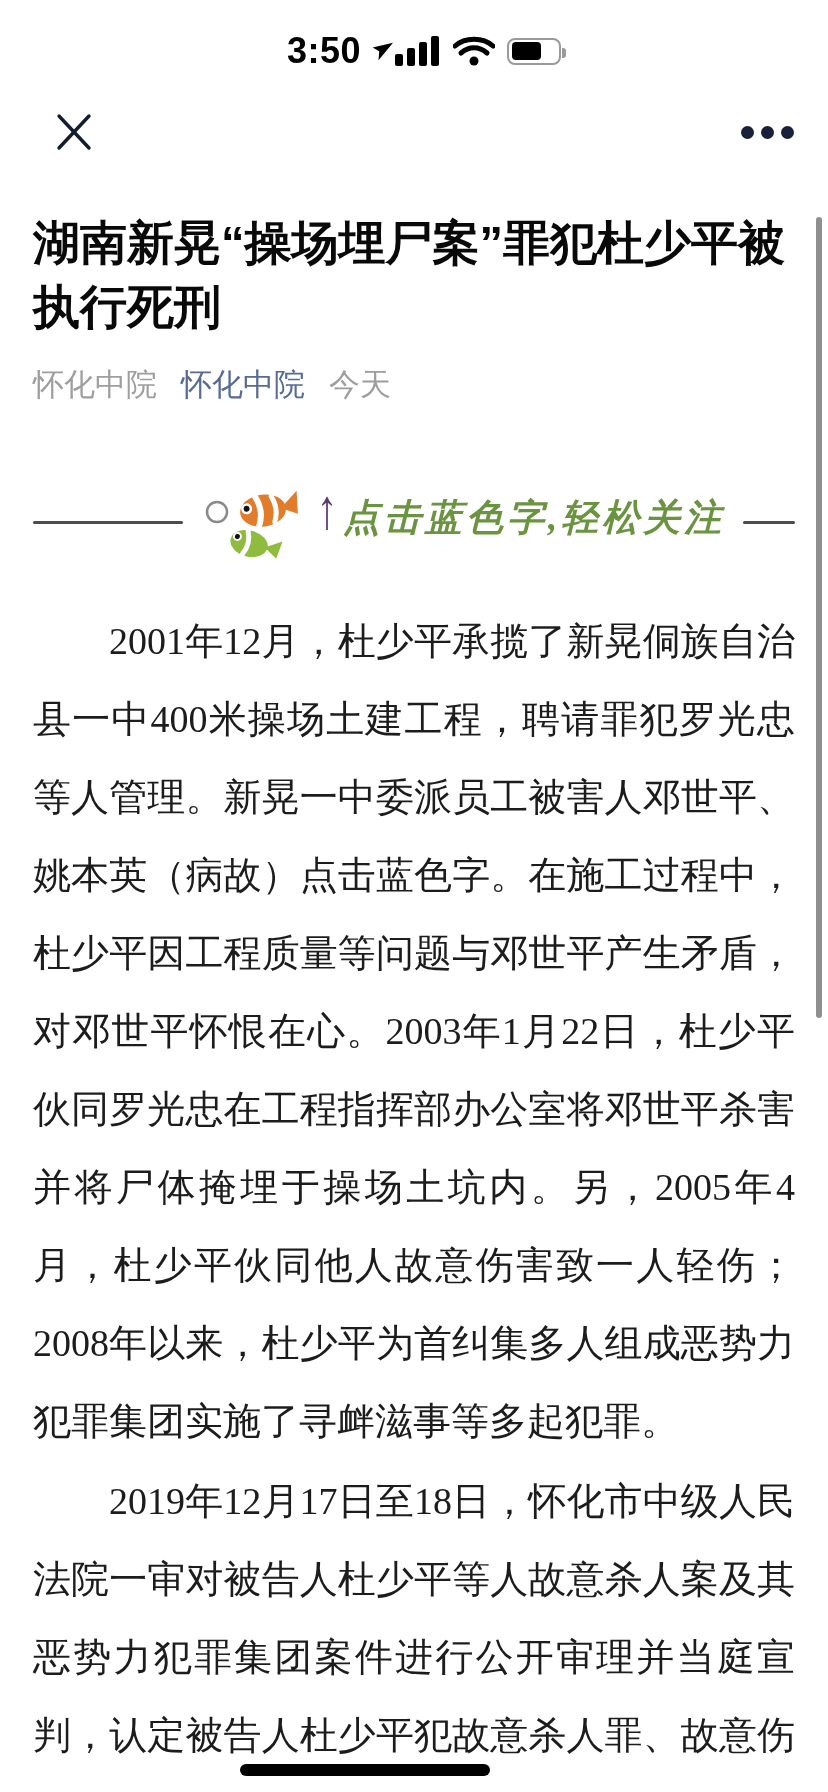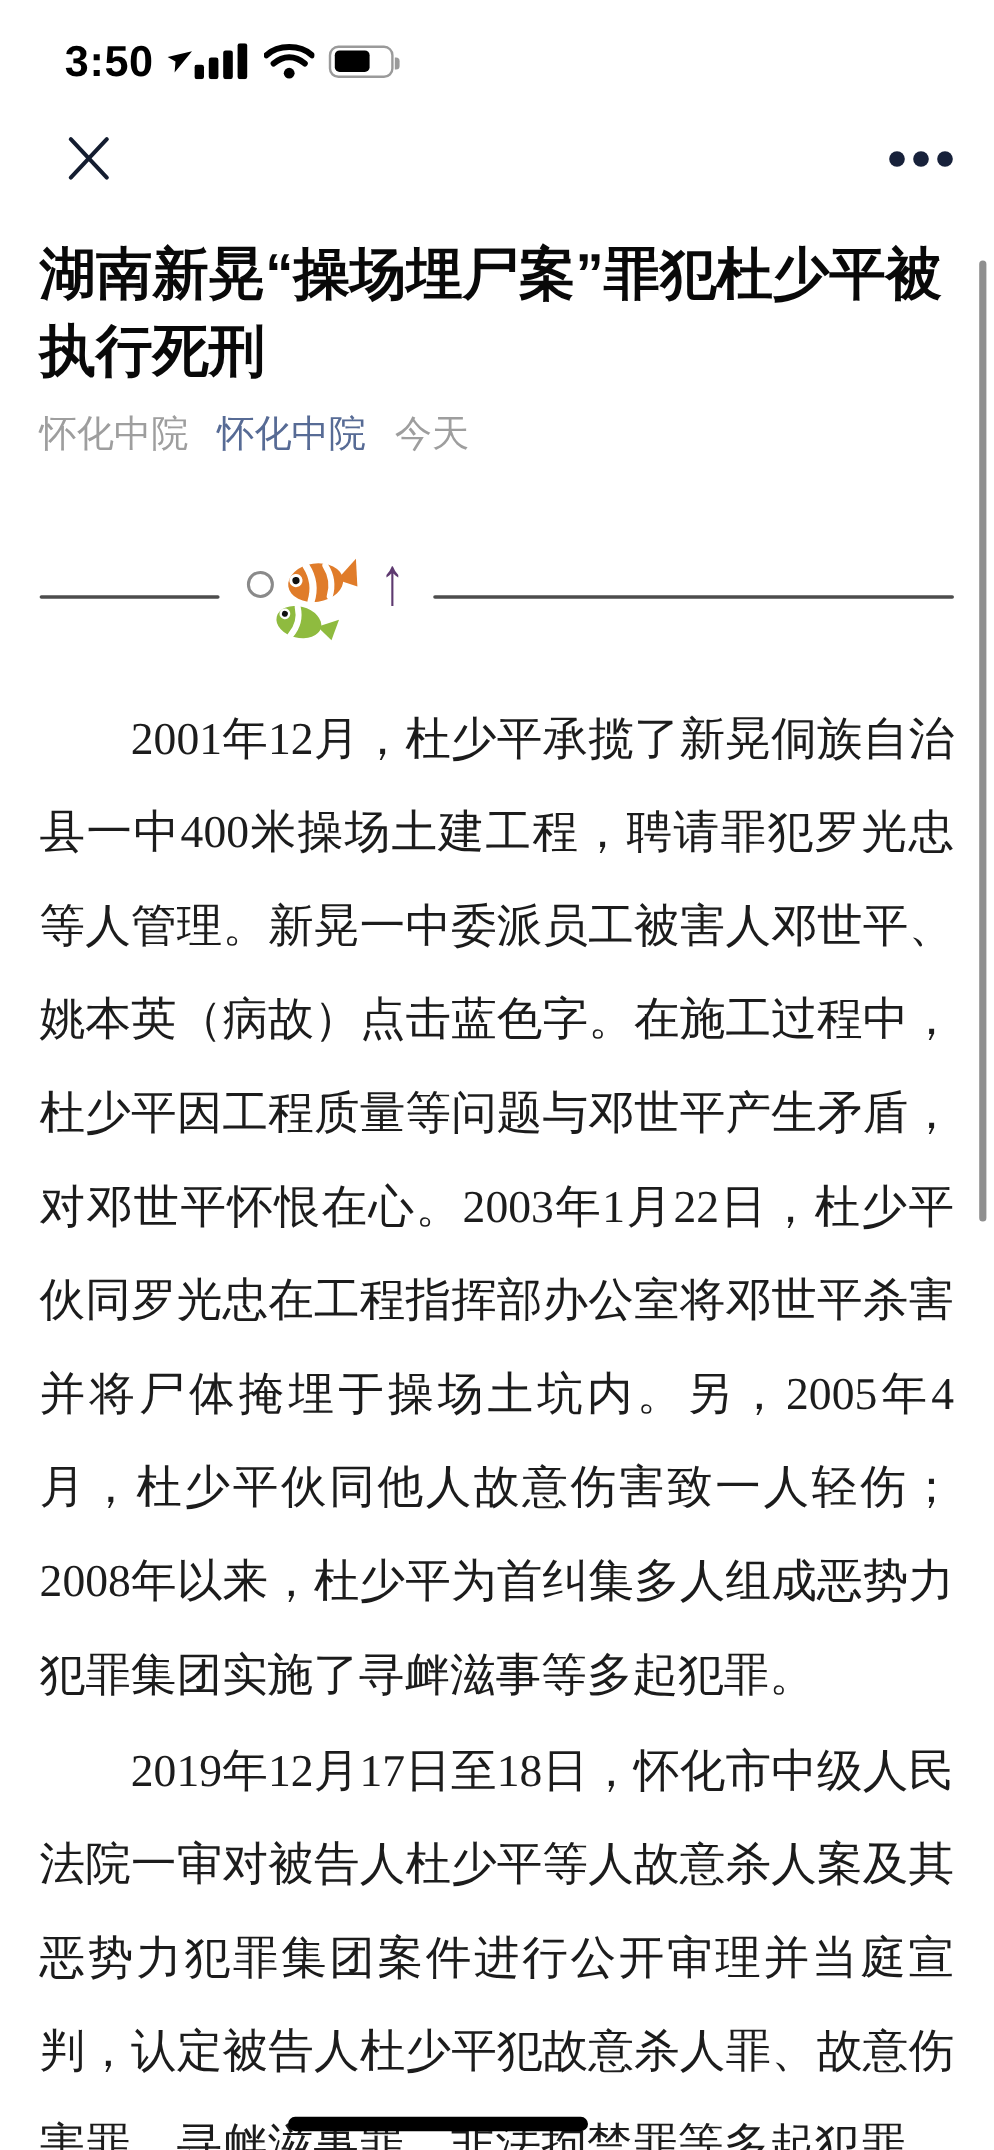--- a/index.html
+++ b/index.html
@@ -10,7 +10,7 @@
   
   .statusbar{
     height:88px;box-sizing:border-box;display:flex;align-items:center;
-    justify-content:flex-start;padding:14px 34px 0 54px;
+    justify-content:center;padding:14px 34px 0 54px;
   }
   .time-wrap{display:flex;align-items:center;gap:8px;}
   .time{font-size:36px;font-weight:700;color:#000;letter-spacing:.5px;}

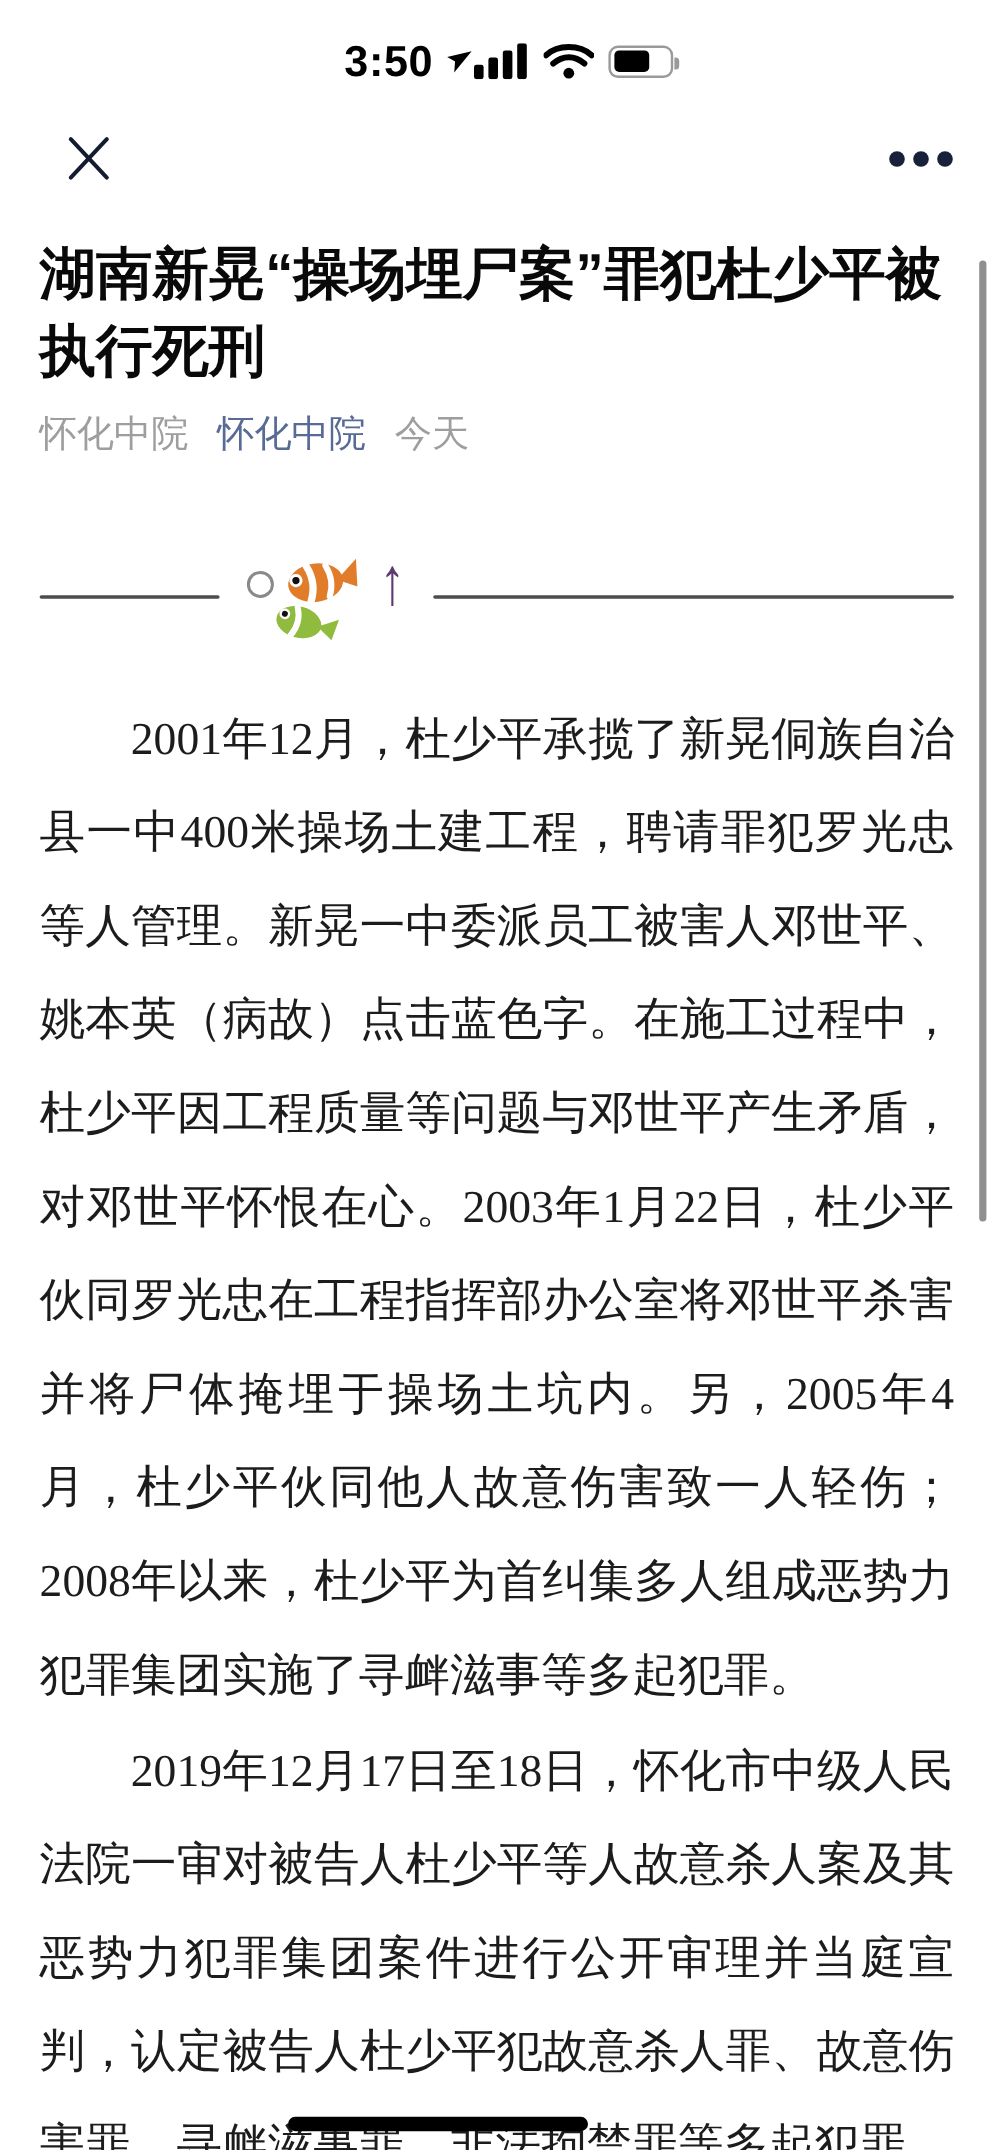--- a/index.html
+++ b/index.html
@@ -32,7 +32,7 @@
   .dot{width:13px;height:13px;border-radius:50%;background:#17213a;}
   
   .title{
-    margin:26px 33px 0;font-size:47px;font-weight:700;line-height:64px;
+    margin:41px 33px 0;font-size:47px;font-weight:700;line-height:64px;
     color:#090909;font-family:"Liberation Sans",sans-serif;
   }
   .byline{margin:18px 33px 0;font-size:31px;line-height:40px;display:flex;gap:24px;}

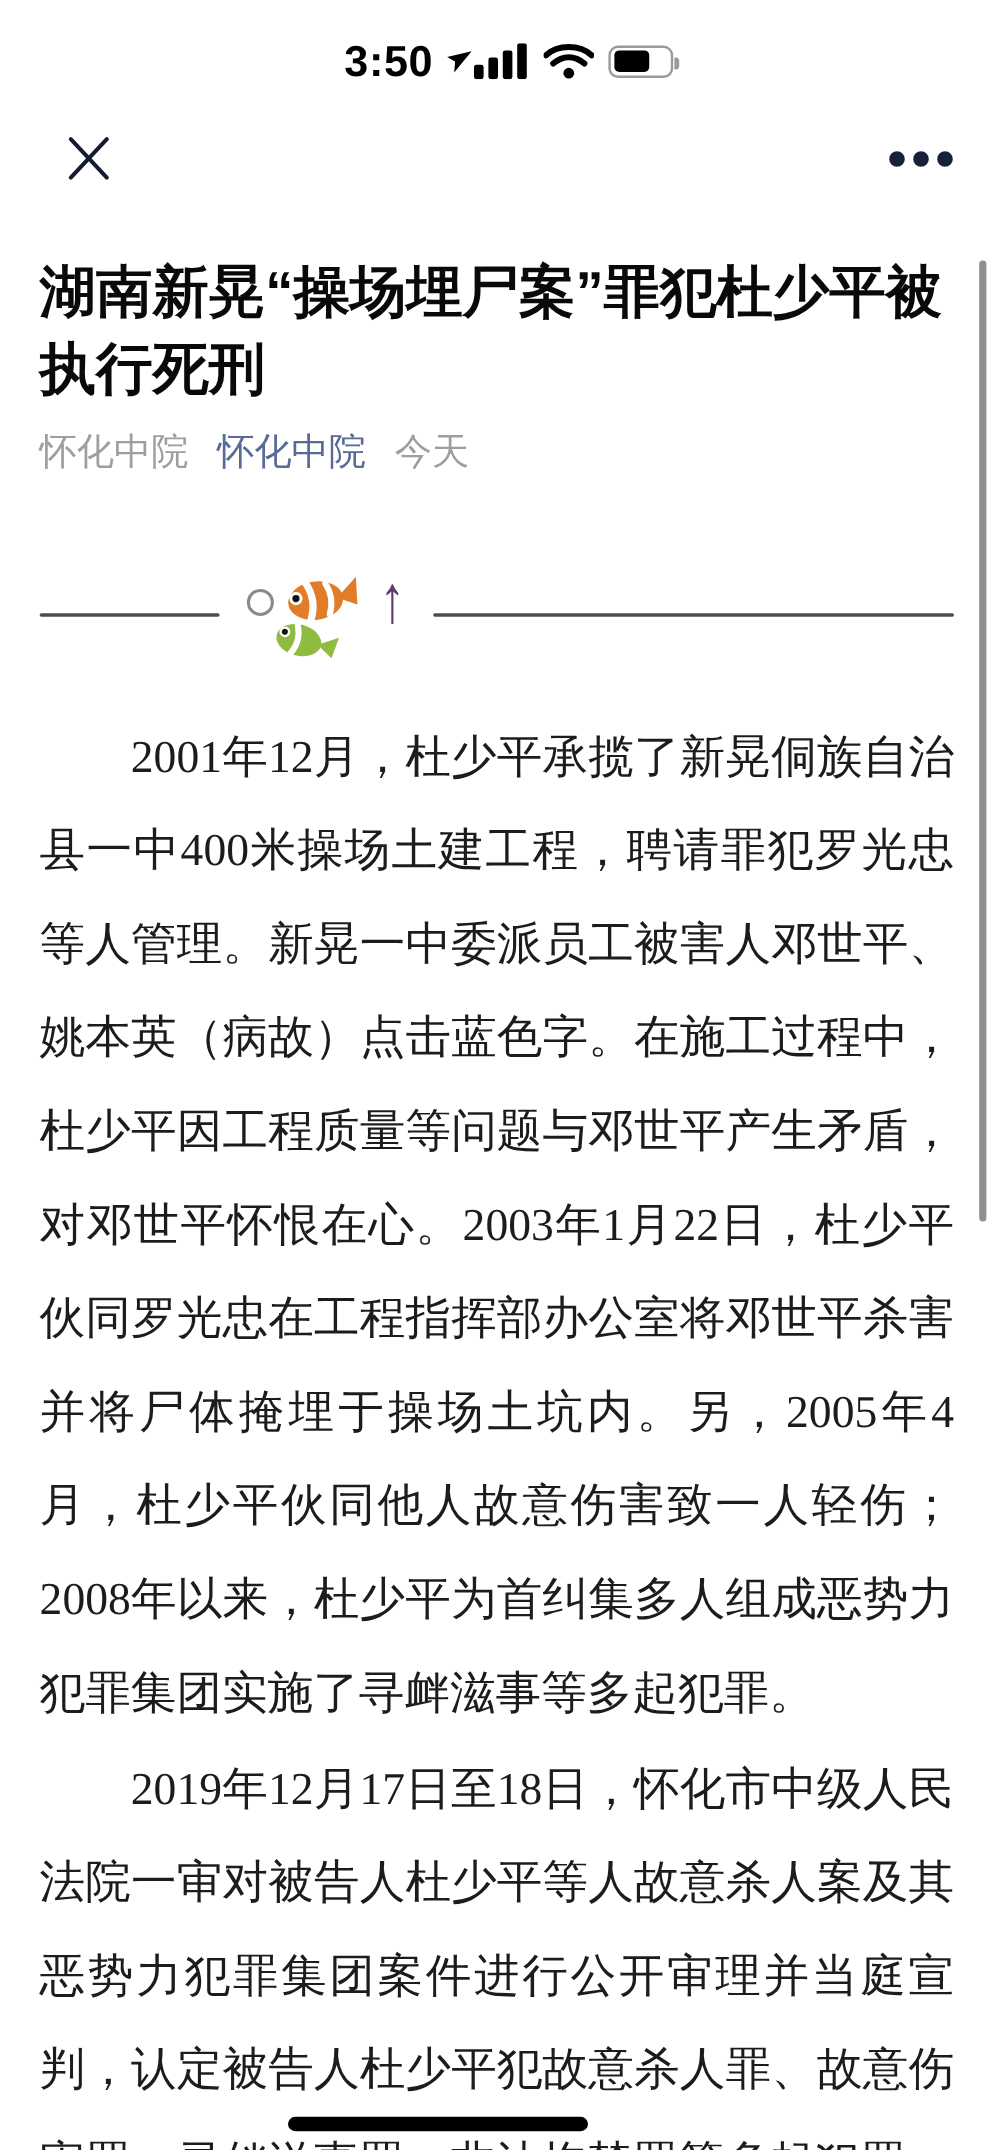--- a/index.html
+++ b/index.html
@@ -35,7 +35,7 @@
     margin:41px 33px 0;font-size:47px;font-weight:700;line-height:64px;
     color:#090909;font-family:"Liberation Sans",sans-serif;
   }
-  .byline{margin:18px 33px 0;font-size:31px;line-height:40px;display:flex;gap:24px;}
+  .byline{margin:28px 33px 0;font-size:31px;line-height:40px;display:flex;gap:24px;font-family:Liberation Mono, monospace;}
   .byline .muted{color:#9e9e9e;}
   .byline .link{color:#576b95;cursor:pointer;}
   

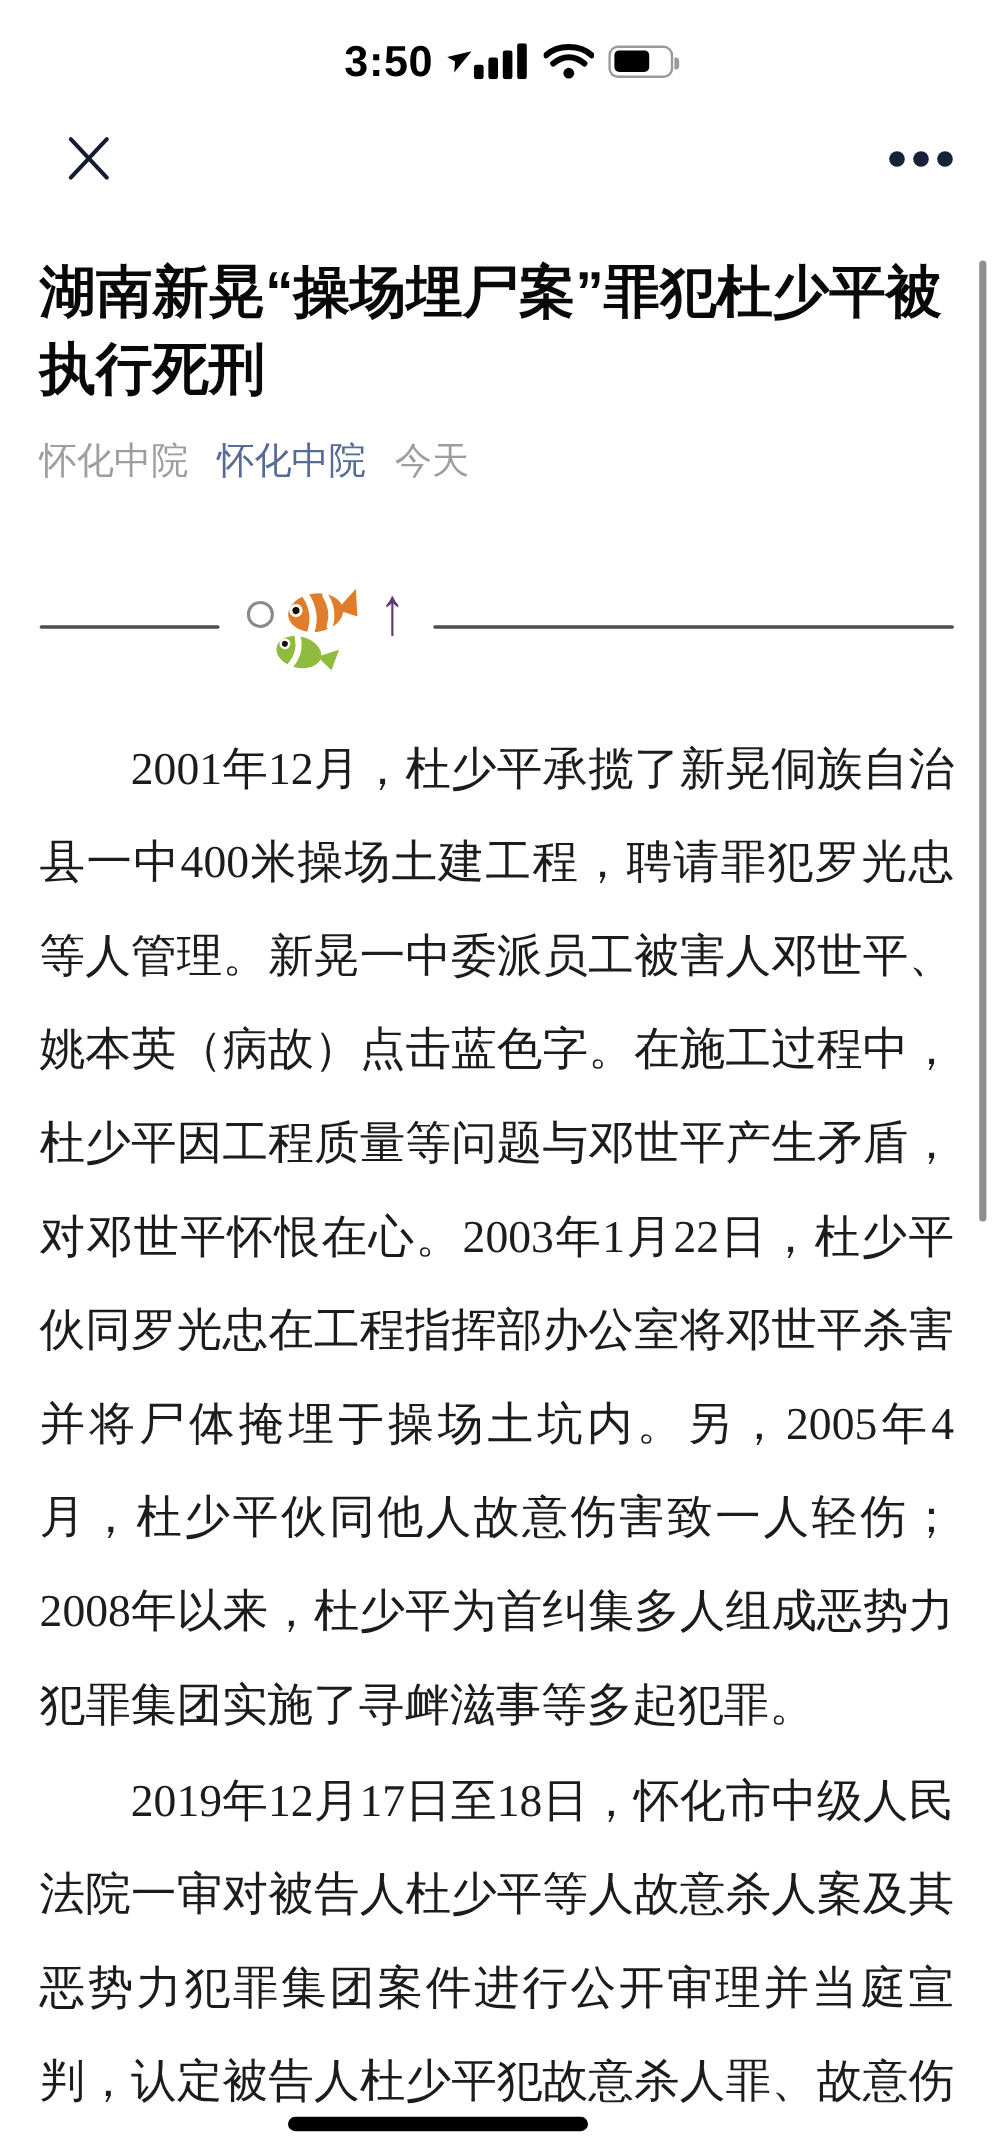--- a/index.html
+++ b/index.html
@@ -140,6 +140,7 @@
     </g>
   </svg>
   <span class="banner-arrow">↑</span>
+  <span class="banner-caption">点击蓝色字,轻松关注</span>
   <div class="divider right"></div>
 </div>
 

